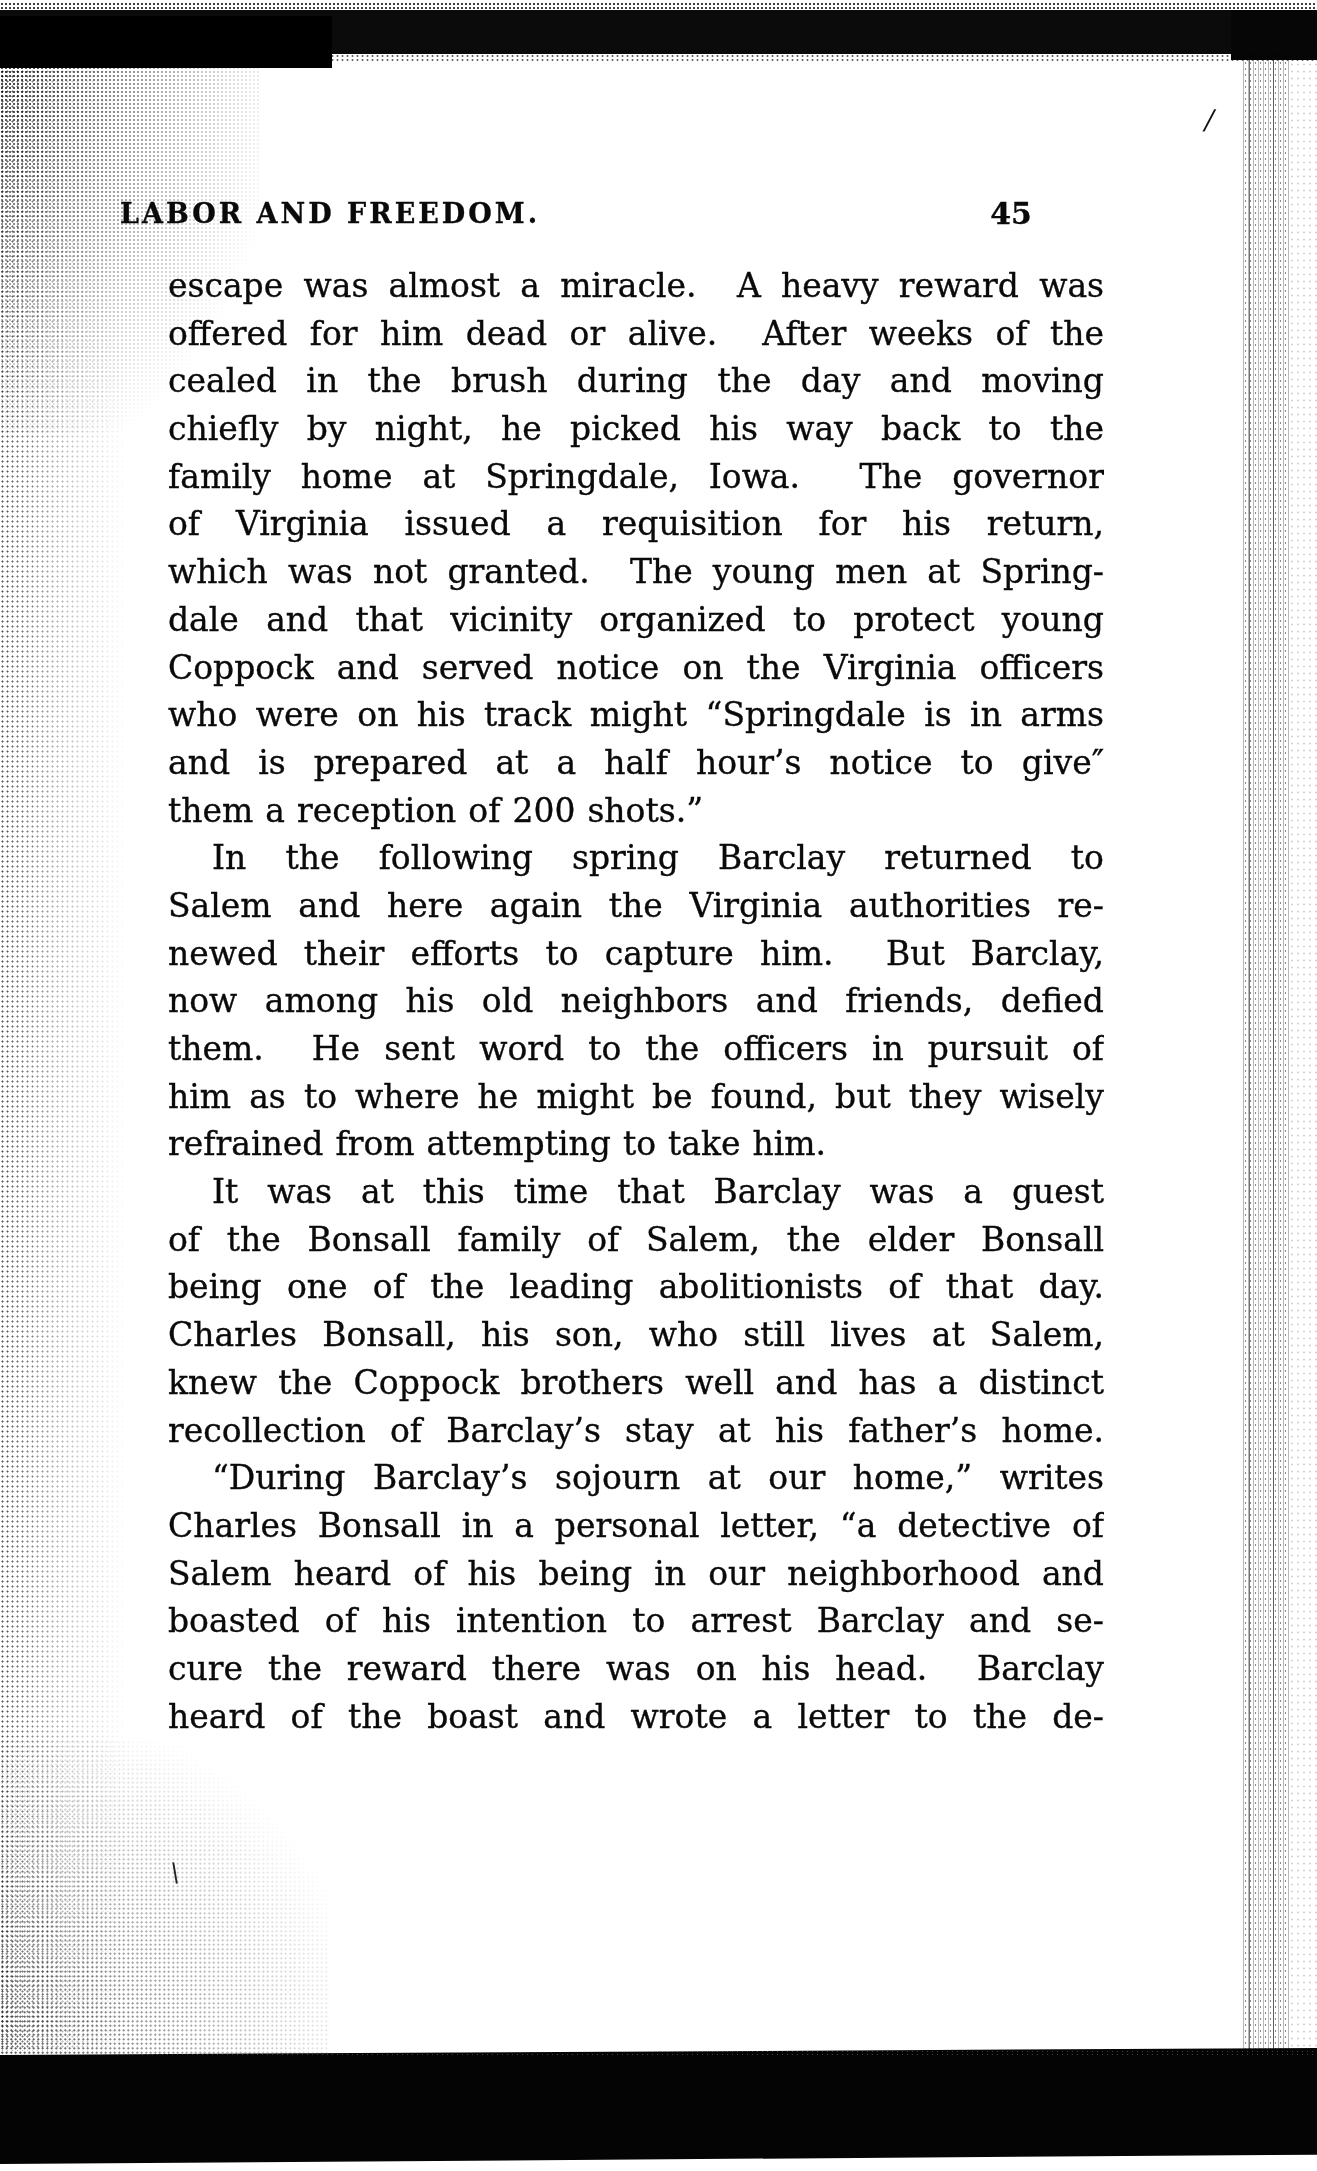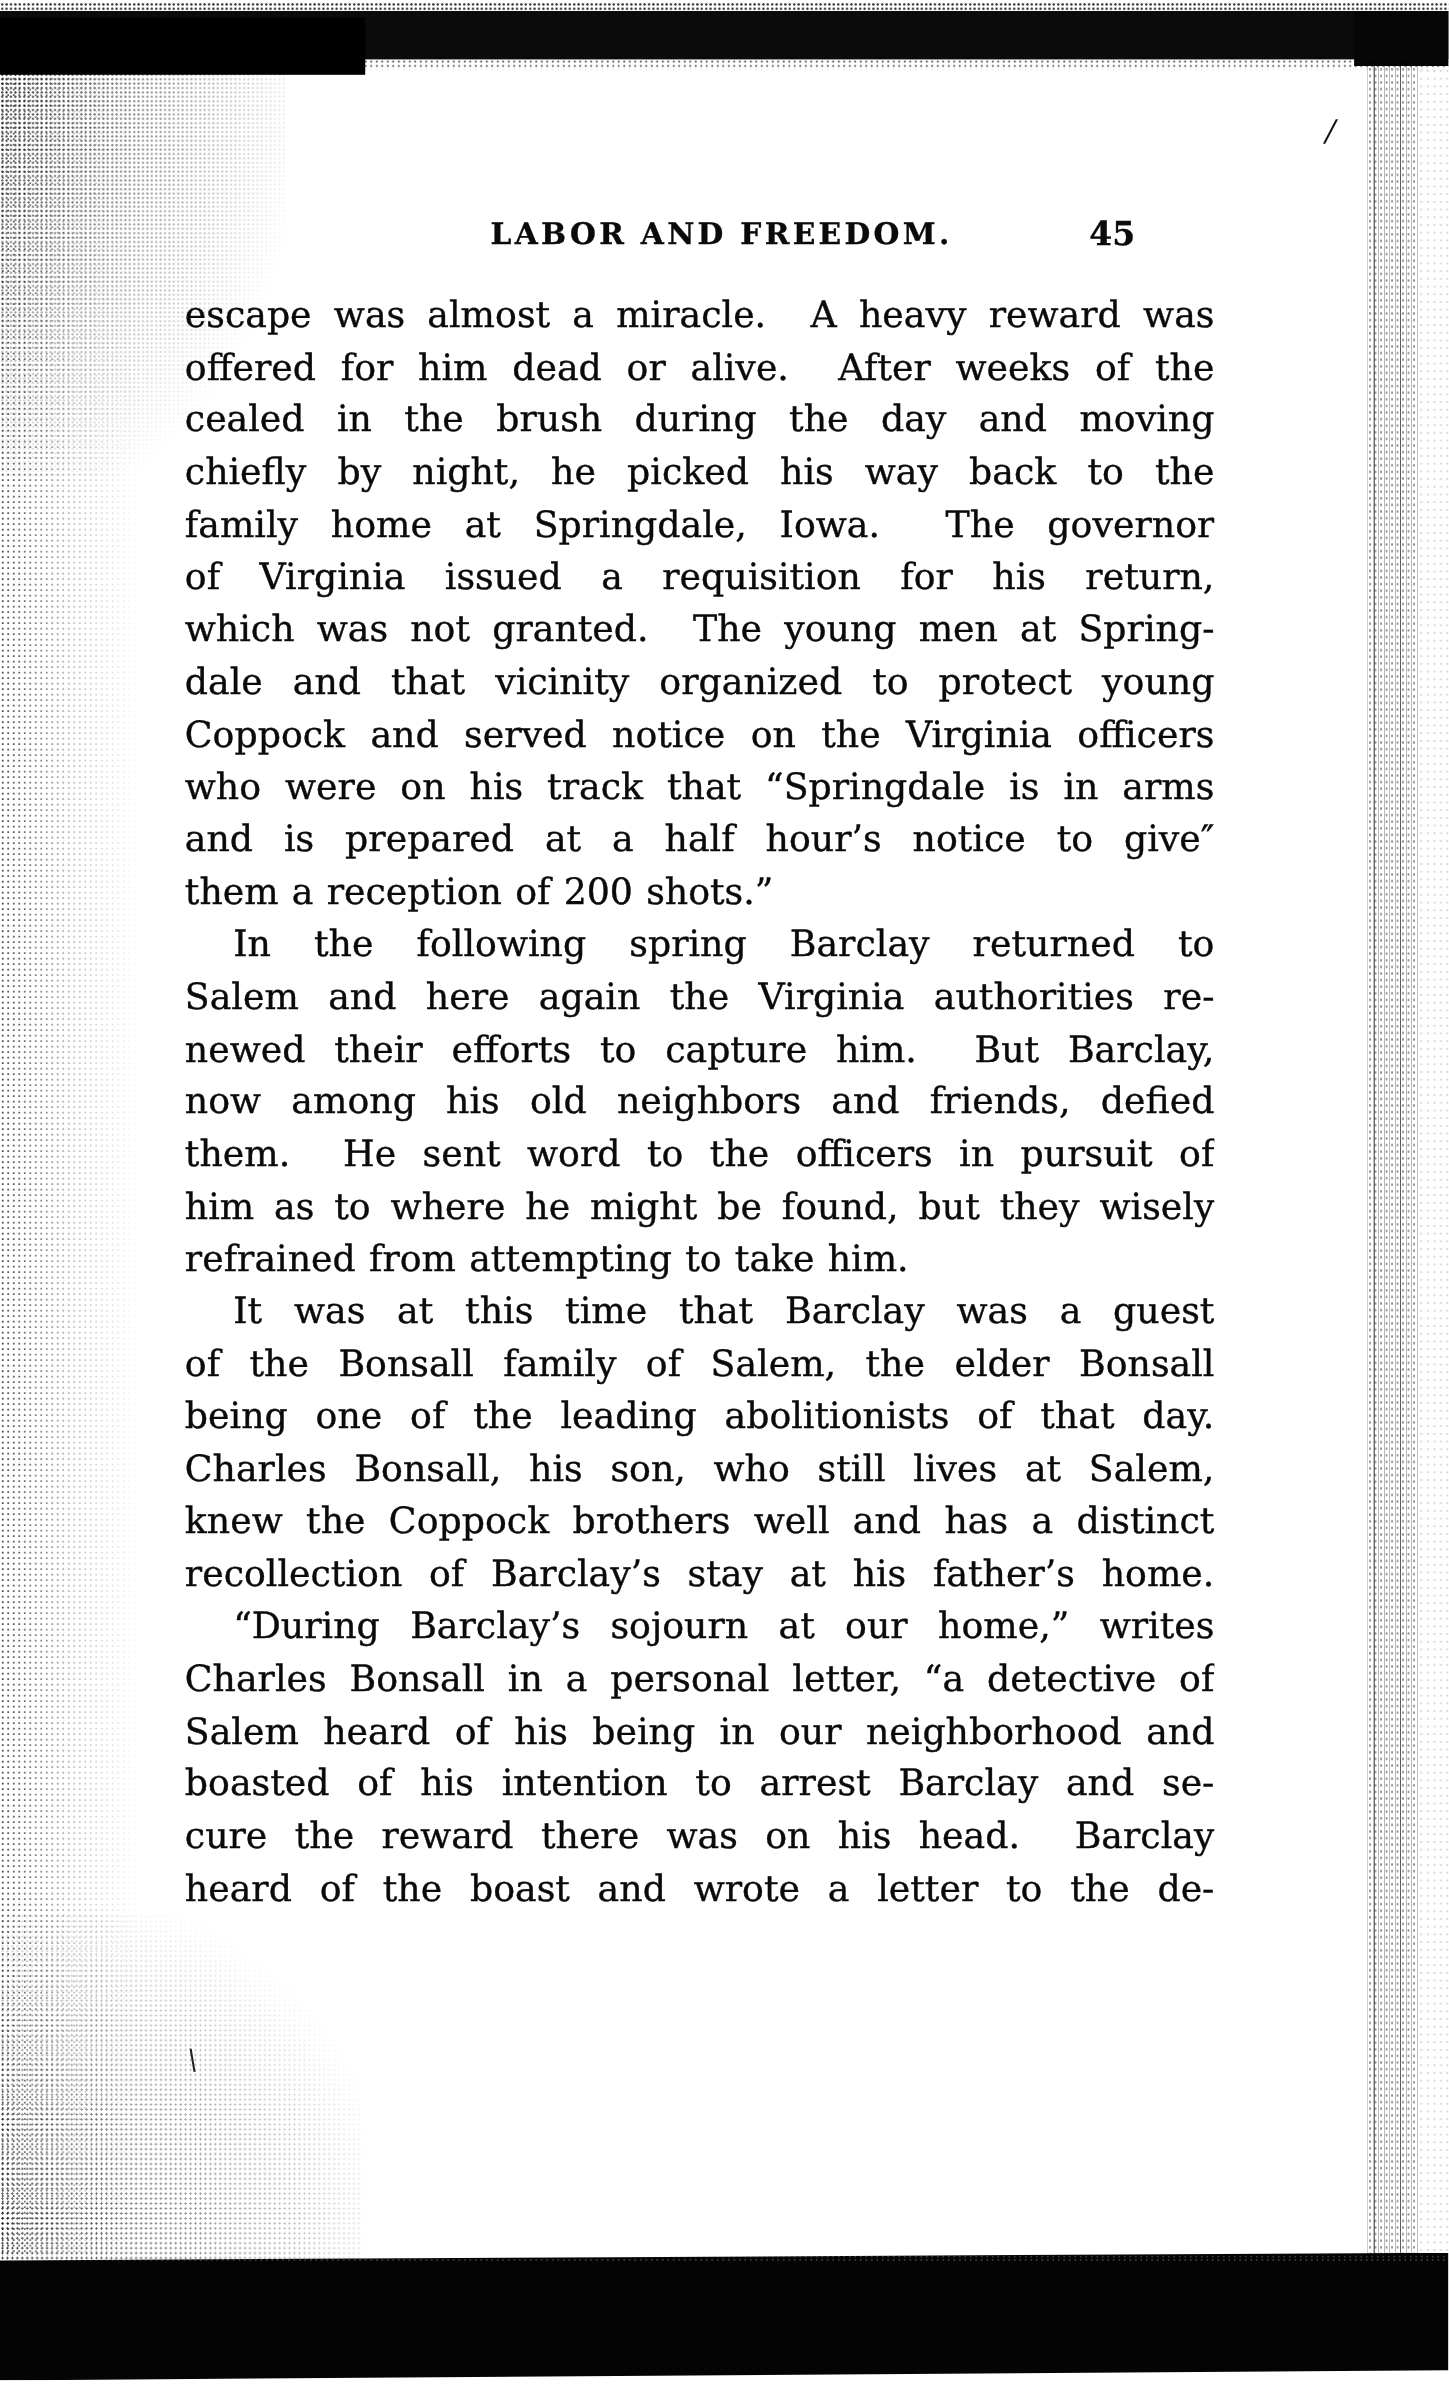--- a/index.html
+++ b/index.html
@@ -97,7 +97,7 @@
   }
   .header-title {
     position: absolute; left: 0; right: 190px; top: 0;
-    text-align: right;
+    text-align: left;
     font-size: 27px; font-weight: 700; letter-spacing: 3px;
     -webkit-text-stroke: 0.3px #0a0a0a;
   }

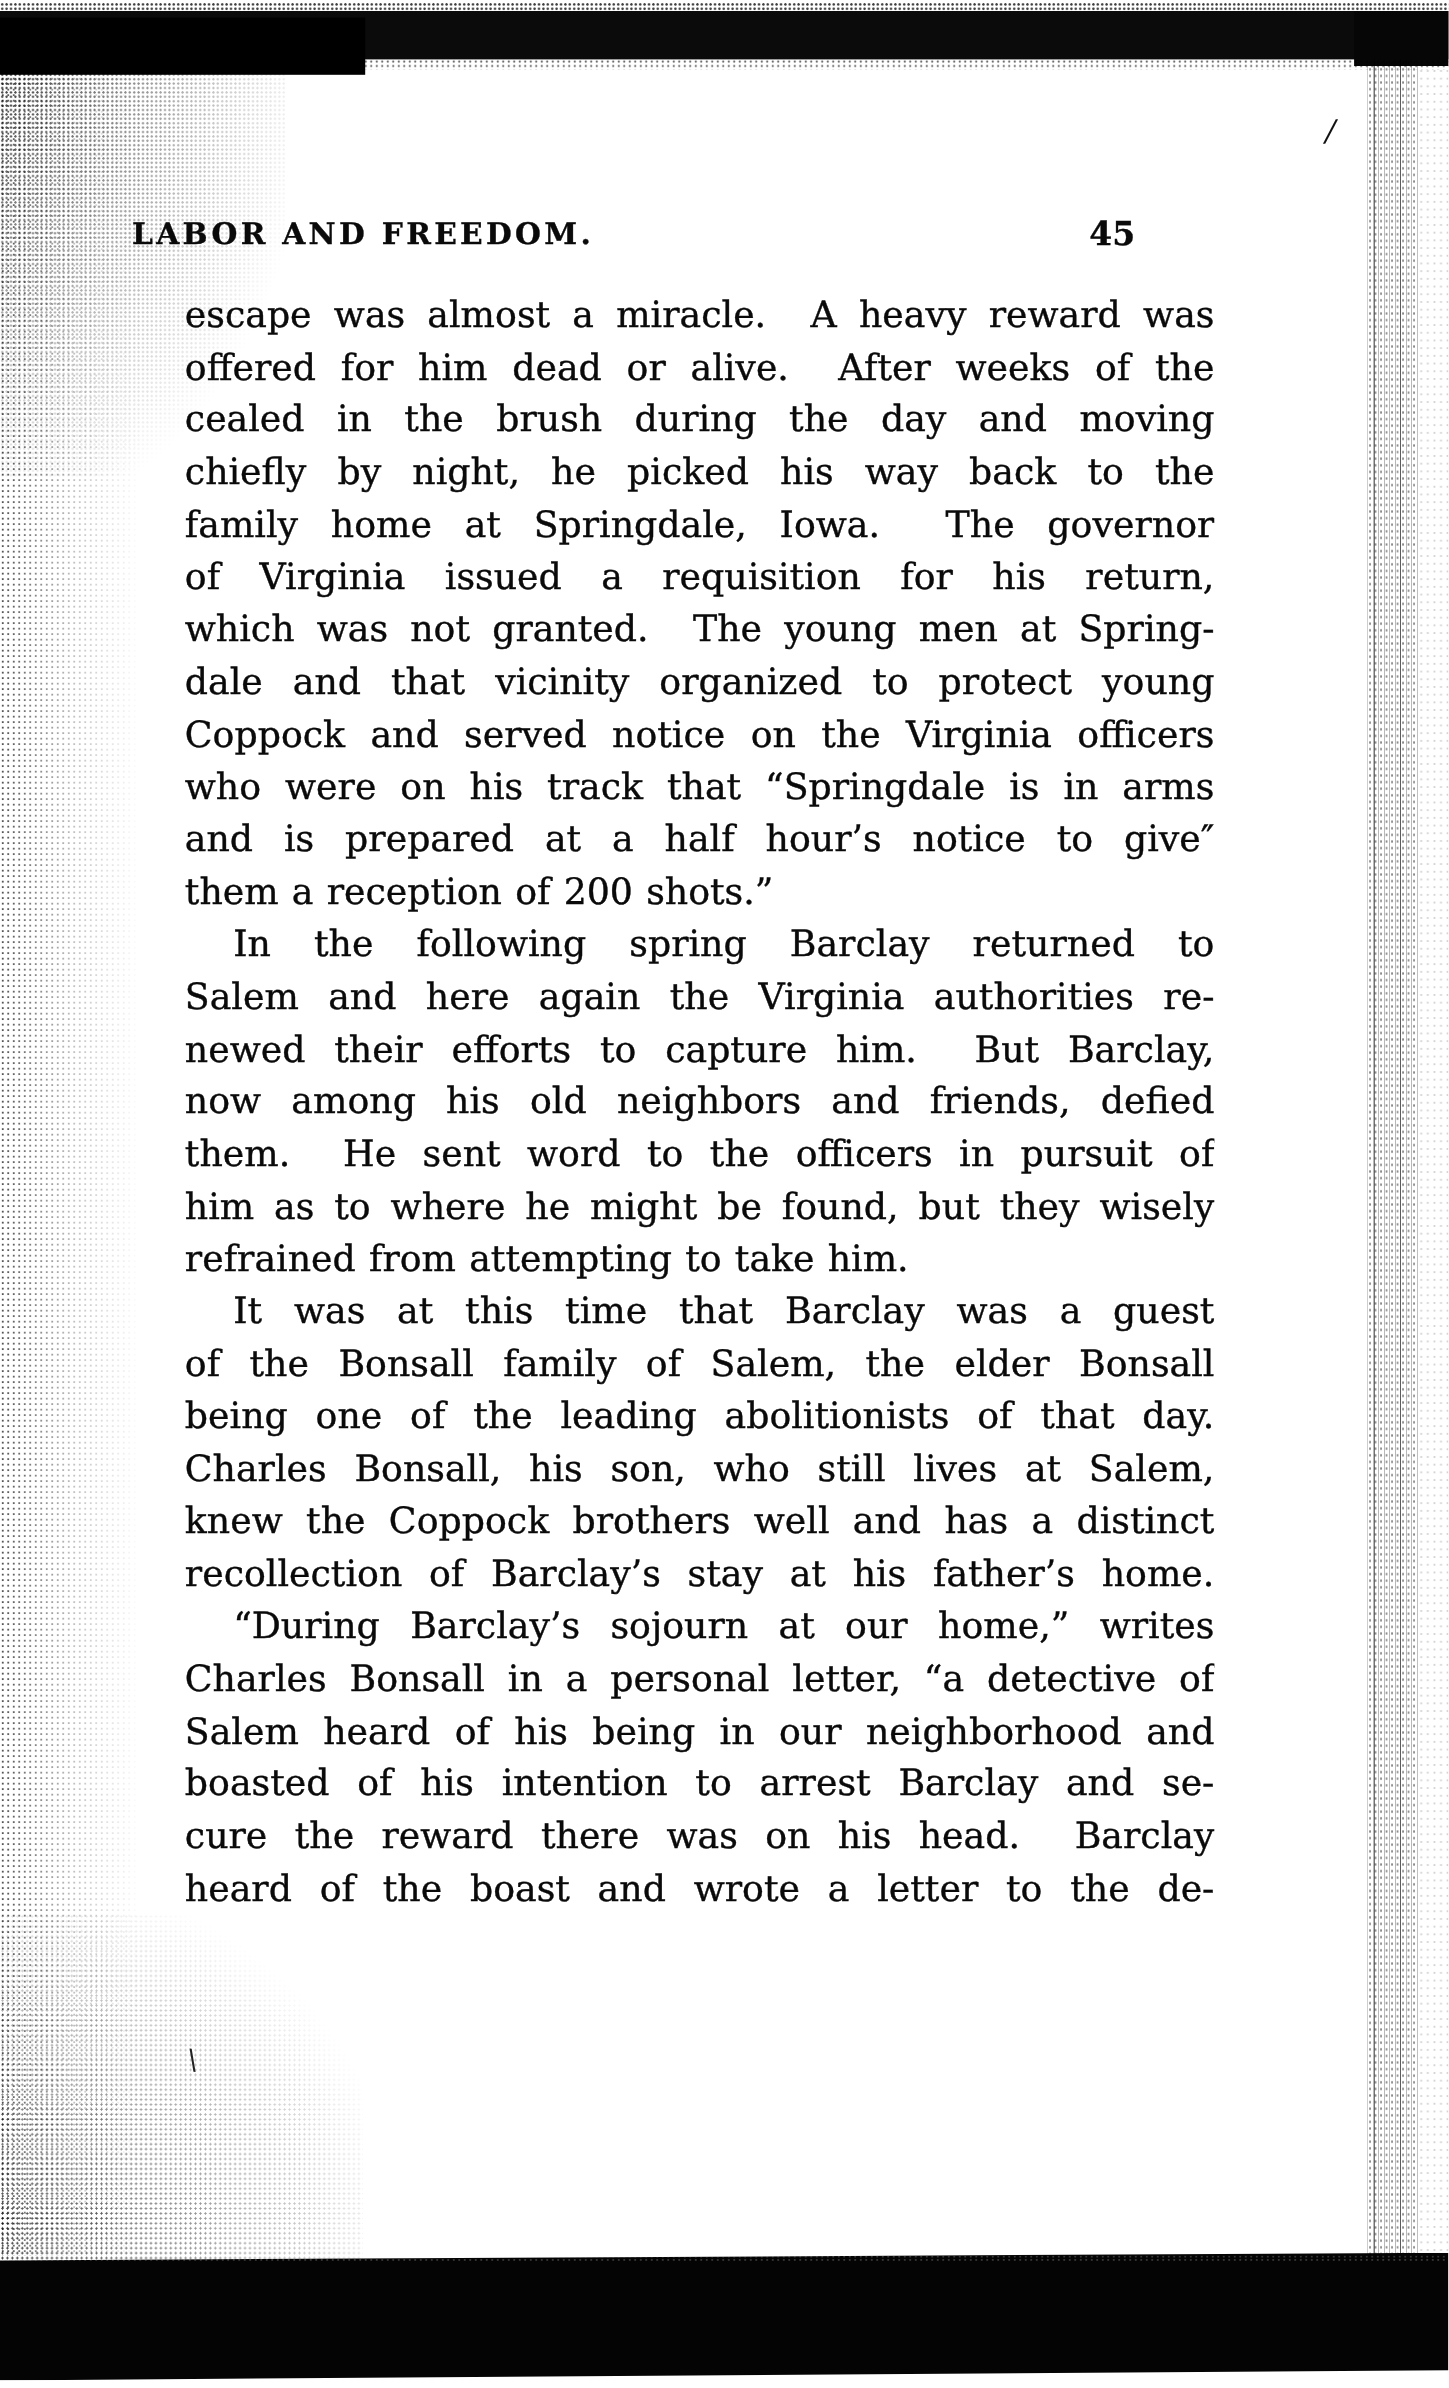--- a/index.html
+++ b/index.html
@@ -161,7 +161,7 @@
       <div class="line">which was not granted.  The young men at Spring-</div>
       <div class="line">dale and that vicinity organized to protect young</div>
       <div class="line">Coppock and served notice on the Virginia officers</div>
-      <div class="line">who were on his track that “Springdale is in arms</div>
+      <div class="line">who were on his track might “Springdale is in arms</div>
       <div class="line">and is prepared at a half hour’s notice to give″</div>
       <div class="line short-last">them a reception of 200 shots.”</div>
     </div>

